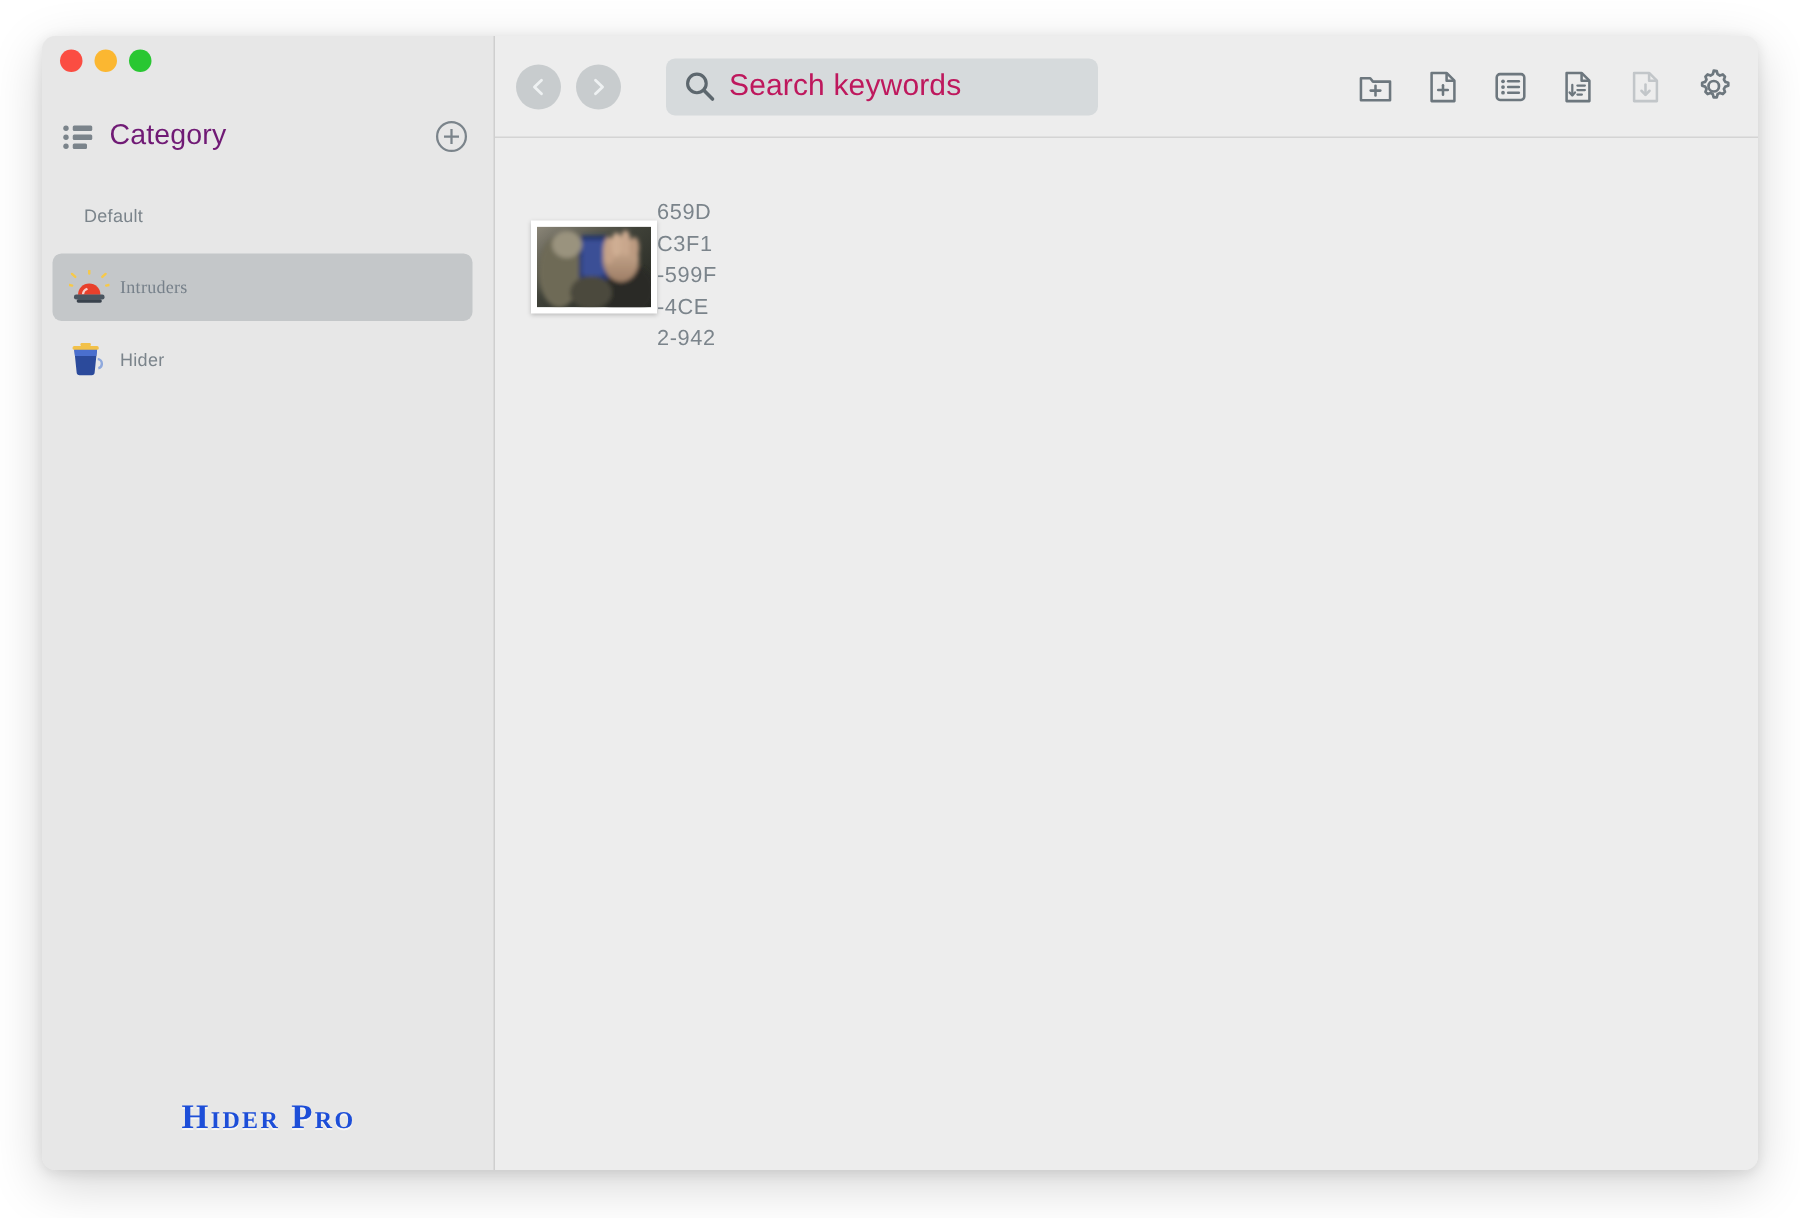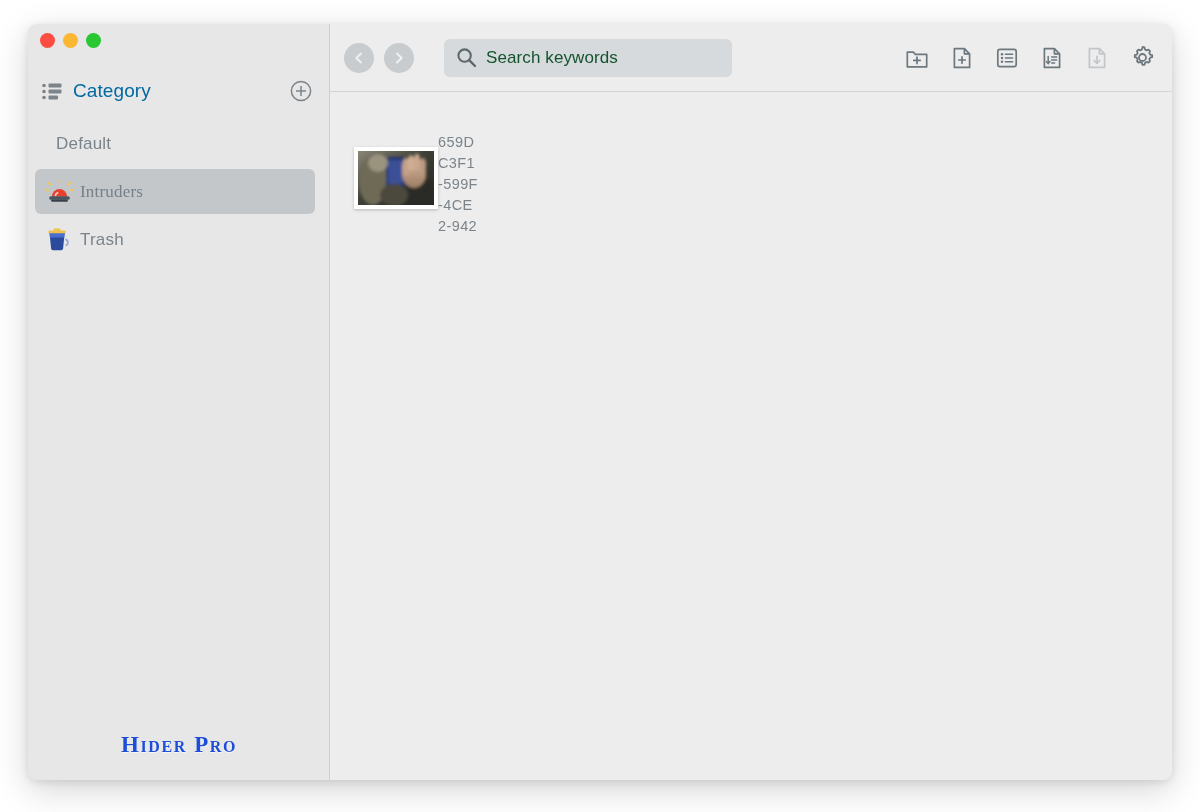--- a/index.html
+++ b/index.html
@@ -188,8 +188,8 @@
   }
   .searchbox .ph {
     margin-left: 9px;
-    font-size: 17px;
-    color: #14532d;
+    font-size: 20px;
+    color: #be185d;
     letter-spacing: 0.1px;
   }
 

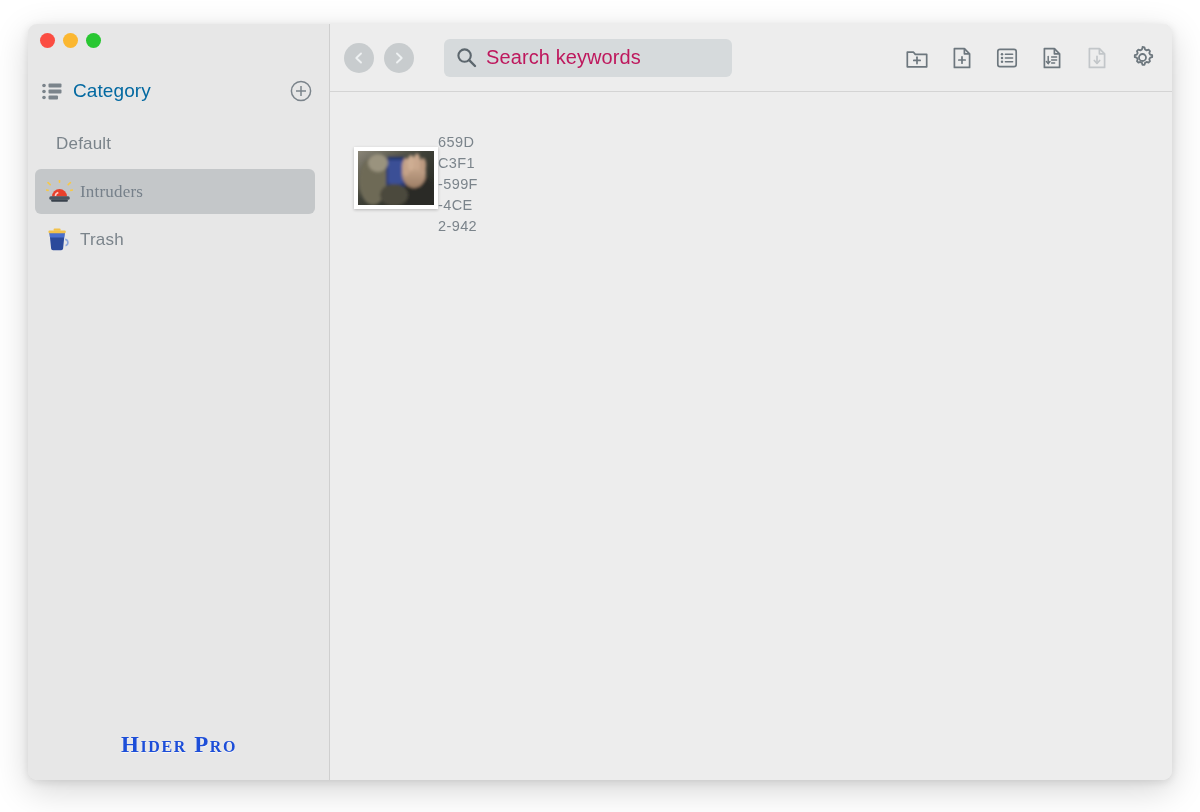--- a/index.html
+++ b/index.html
@@ -83,7 +83,7 @@
   .category-title {
     margin-left: 11px;
     font-size: 19px;
-    color: #0369a1;
+    color: #701a75;
     letter-spacing: 0.1px;
     white-space: nowrap;
   }

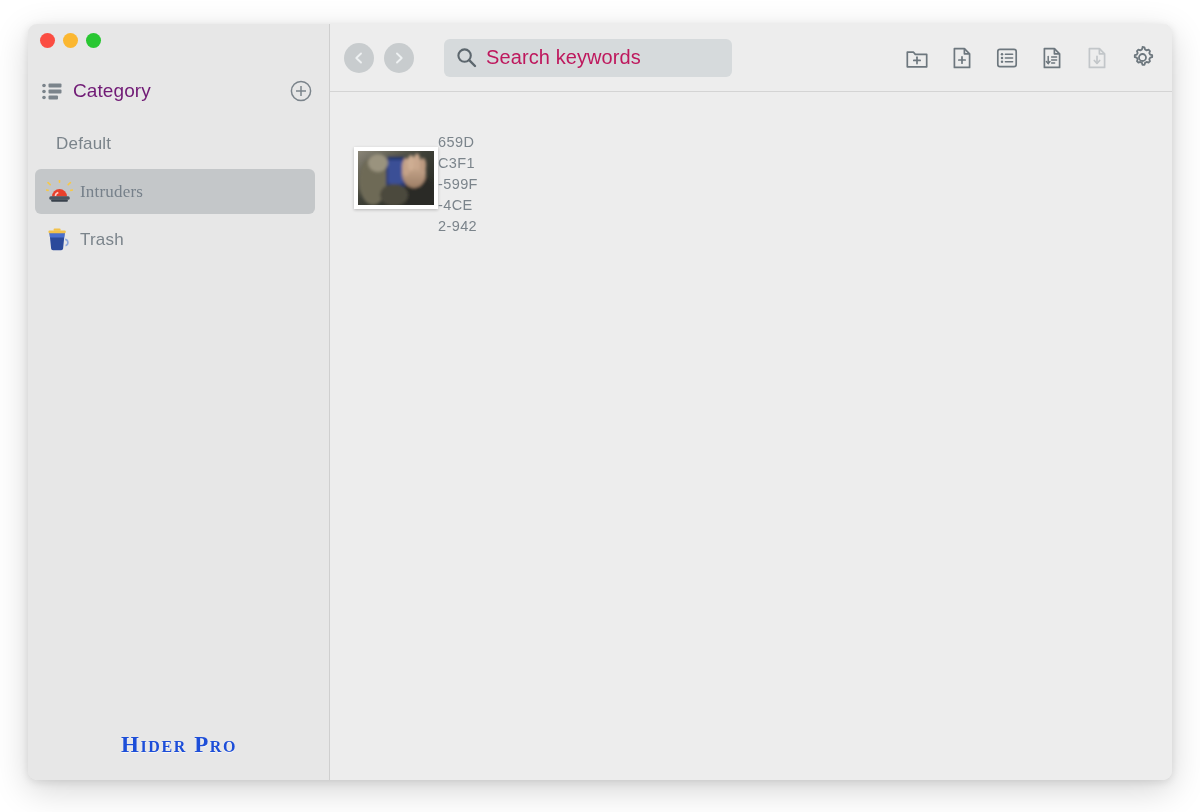--- a/index.html
+++ b/index.html
@@ -120,7 +120,7 @@
     margin-right: 7px;
   }
   .side-item .lbl {
-    font-size: 17px;
+    font-size: 12px;
     color: #7b848b;
     white-space: nowrap;
     letter-spacing: 0.2px;

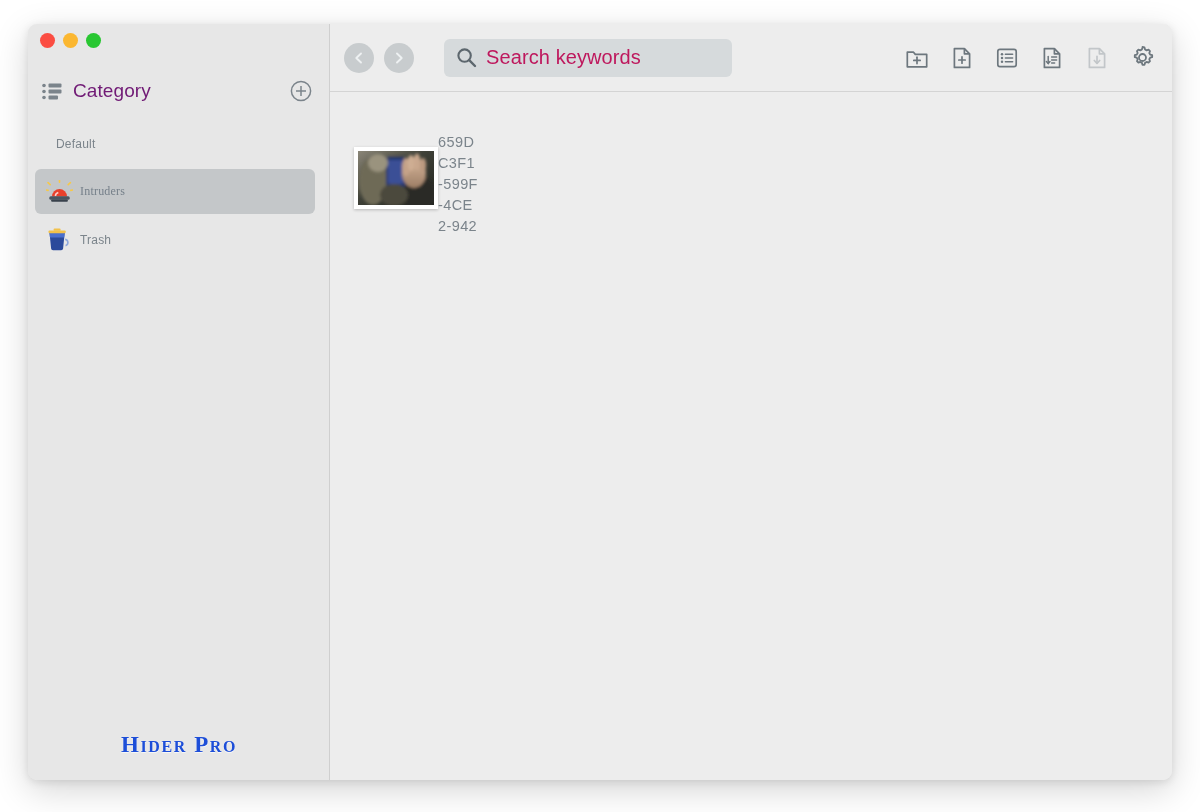--- a/index.html
+++ b/index.html
@@ -310,7 +310,7 @@
             <rect x="7.6" y="0.6" width="7" height="2.2" rx="0.9" fill="#f2c14a"></rect>
             <path d="M19.2 10.5 a4 4 0 0 1 3.5 4.0 a4 4 0 0 1 -3.0 3.9 l-0.3 -1.7 a2.3 2.3 0 0 0 1.7 -2.2 a2.3 2.3 0 0 0 -2.0 -2.3 z" fill="#8fa9dd"></path>
           </svg>
-          <span class="lbl">Trash</span>
+          <span class="lbl">Hider</span>
         </div>
 
       </div>

